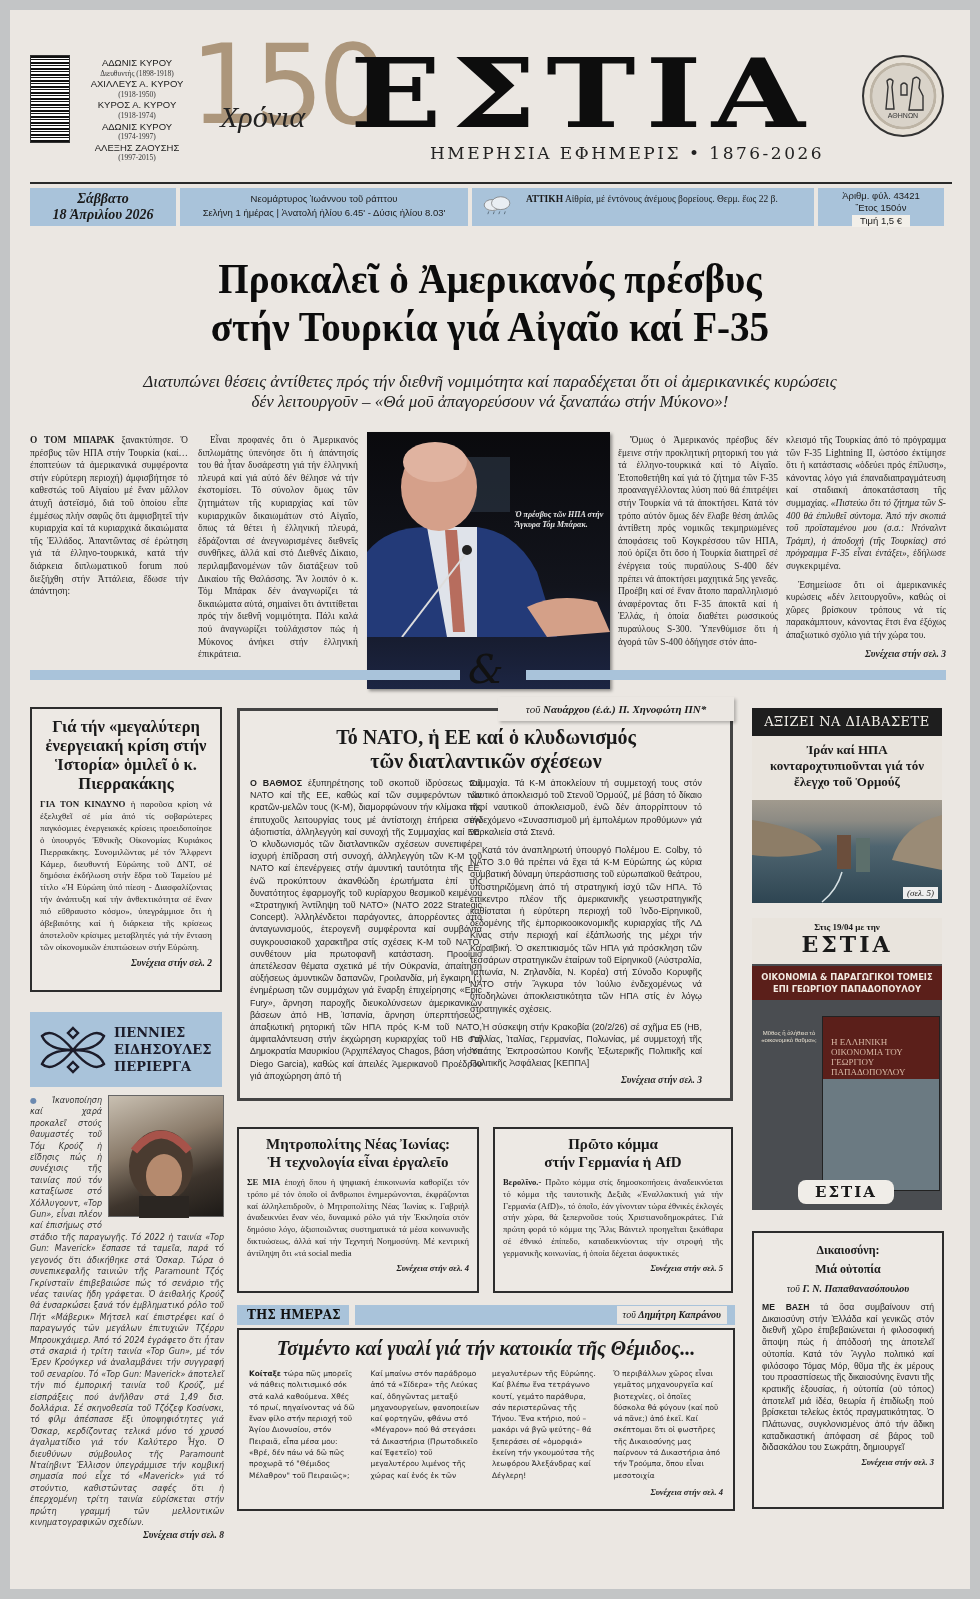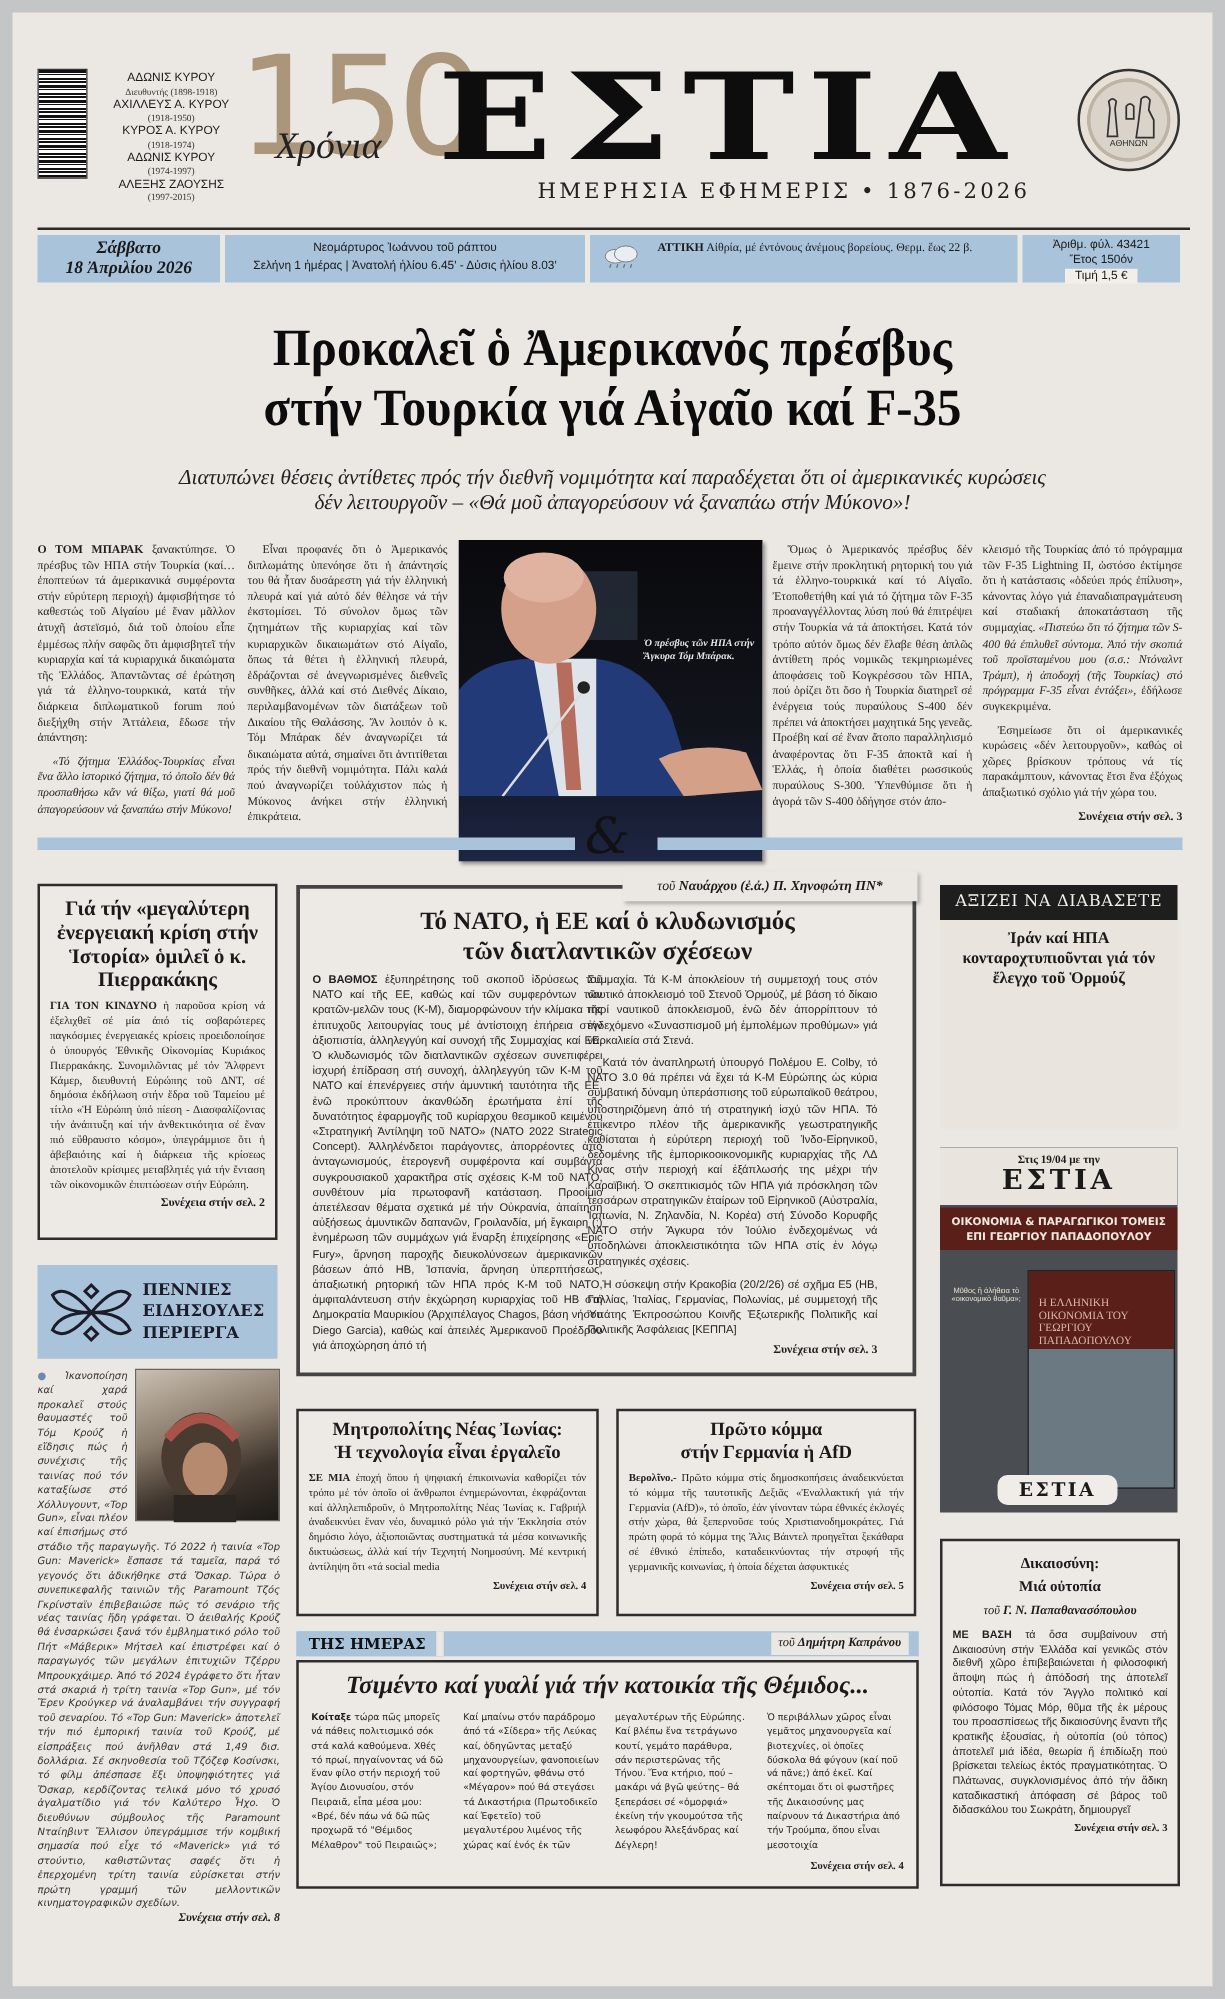--- a/index.html
+++ b/index.html
@@ -180,7 +180,6 @@
 
   <div class="abs col c1">
     <p class="first"><span class="lead">Ο ΤΟΜ ΜΠΑΡΑΚ</span> <span>ξανακτύπησε. Ὁ πρέσβυς τῶν ΗΠΑ στήν Τουρκία (καί… ἐποπτεύων τά ἀμερικανικά συμφέροντα στήν εὐρύτερη περιοχή) ἀμφισβήτησε τό καθεστώς τοῦ Αἰγαίου μέ ἕναν μᾶλλον ἀτυχῆ ἀστεϊσμό, διά τοῦ ὁποίου εἶπε ἐμμέσως πλήν σαφῶς ὅτι ἀμφισβητεῖ τήν κυριαρχία καί τά κυριαρχικά δικαιώματα τῆς Ἑλλάδος. Ἀπαντῶντας σέ ἐρώτηση γιά τά ἑλληνο-τουρκικά, κατά τήν διάρκεια διπλωματικοῦ forum πού διεξήχθη στήν Ἀττάλεια, ἔδωσε τήν ἀπάντηση:</span></p>
-    <p style="margin-top:6px"><i>«Τό ζήτημα Ἑλλάδος-Τουρκίας εἶναι ἕνα ἄλλο ἱστορικό ζήτημα, τό ὁποῖο δέν θά προσπαθήσω κἄν νά θίξω, γιατί θά μοῦ ἀπαγορεύσουν νά ξαναπάω στήν Μύκονο!</i></p>
   </div>
   <div class="abs col c2">
     <p>Εἶναι προφανές ὅτι ὁ Ἀμερικανός διπλωμάτης ὑπενόησε ὅτι ἡ ἀπάντησίς του θά ἦταν δυσάρεστη γιά τήν ἑλληνική πλευρά καί γιά αὐτό δέν θέλησε νά τήν ἐκστομίσει. Τό σύνολον ὅμως τῶν ζητημάτων τῆς κυριαρχίας καί τῶν κυριαρχικῶν δικαιωμάτων στό Αἰγαῖο, ὅπως τά θέτει ἡ ἑλληνική πλευρά, ἑδράζονται σέ ἀνεγνωρισμένες διεθνεῖς συνθῆκες, ἀλλά καί στό Διεθνές Δίκαιο, περιλαμβανομένων τῶν διατάξεων τοῦ Δικαίου τῆς Θαλάσσης. Ἄν λοιπόν ὁ κ. Τόμ Μπάρακ δέν ἀναγνωρίζει τά δικαιώματα αὐτά, σημαίνει ὅτι ἀντιτίθεται πρός τήν διεθνῆ νομιμότητα. Πάλι καλά πού ἀναγνωρίζει τοὐλάχιστον πώς ἡ Μύκονος ἀνήκει στήν ἑλληνική ἐπικράτεια.</p>

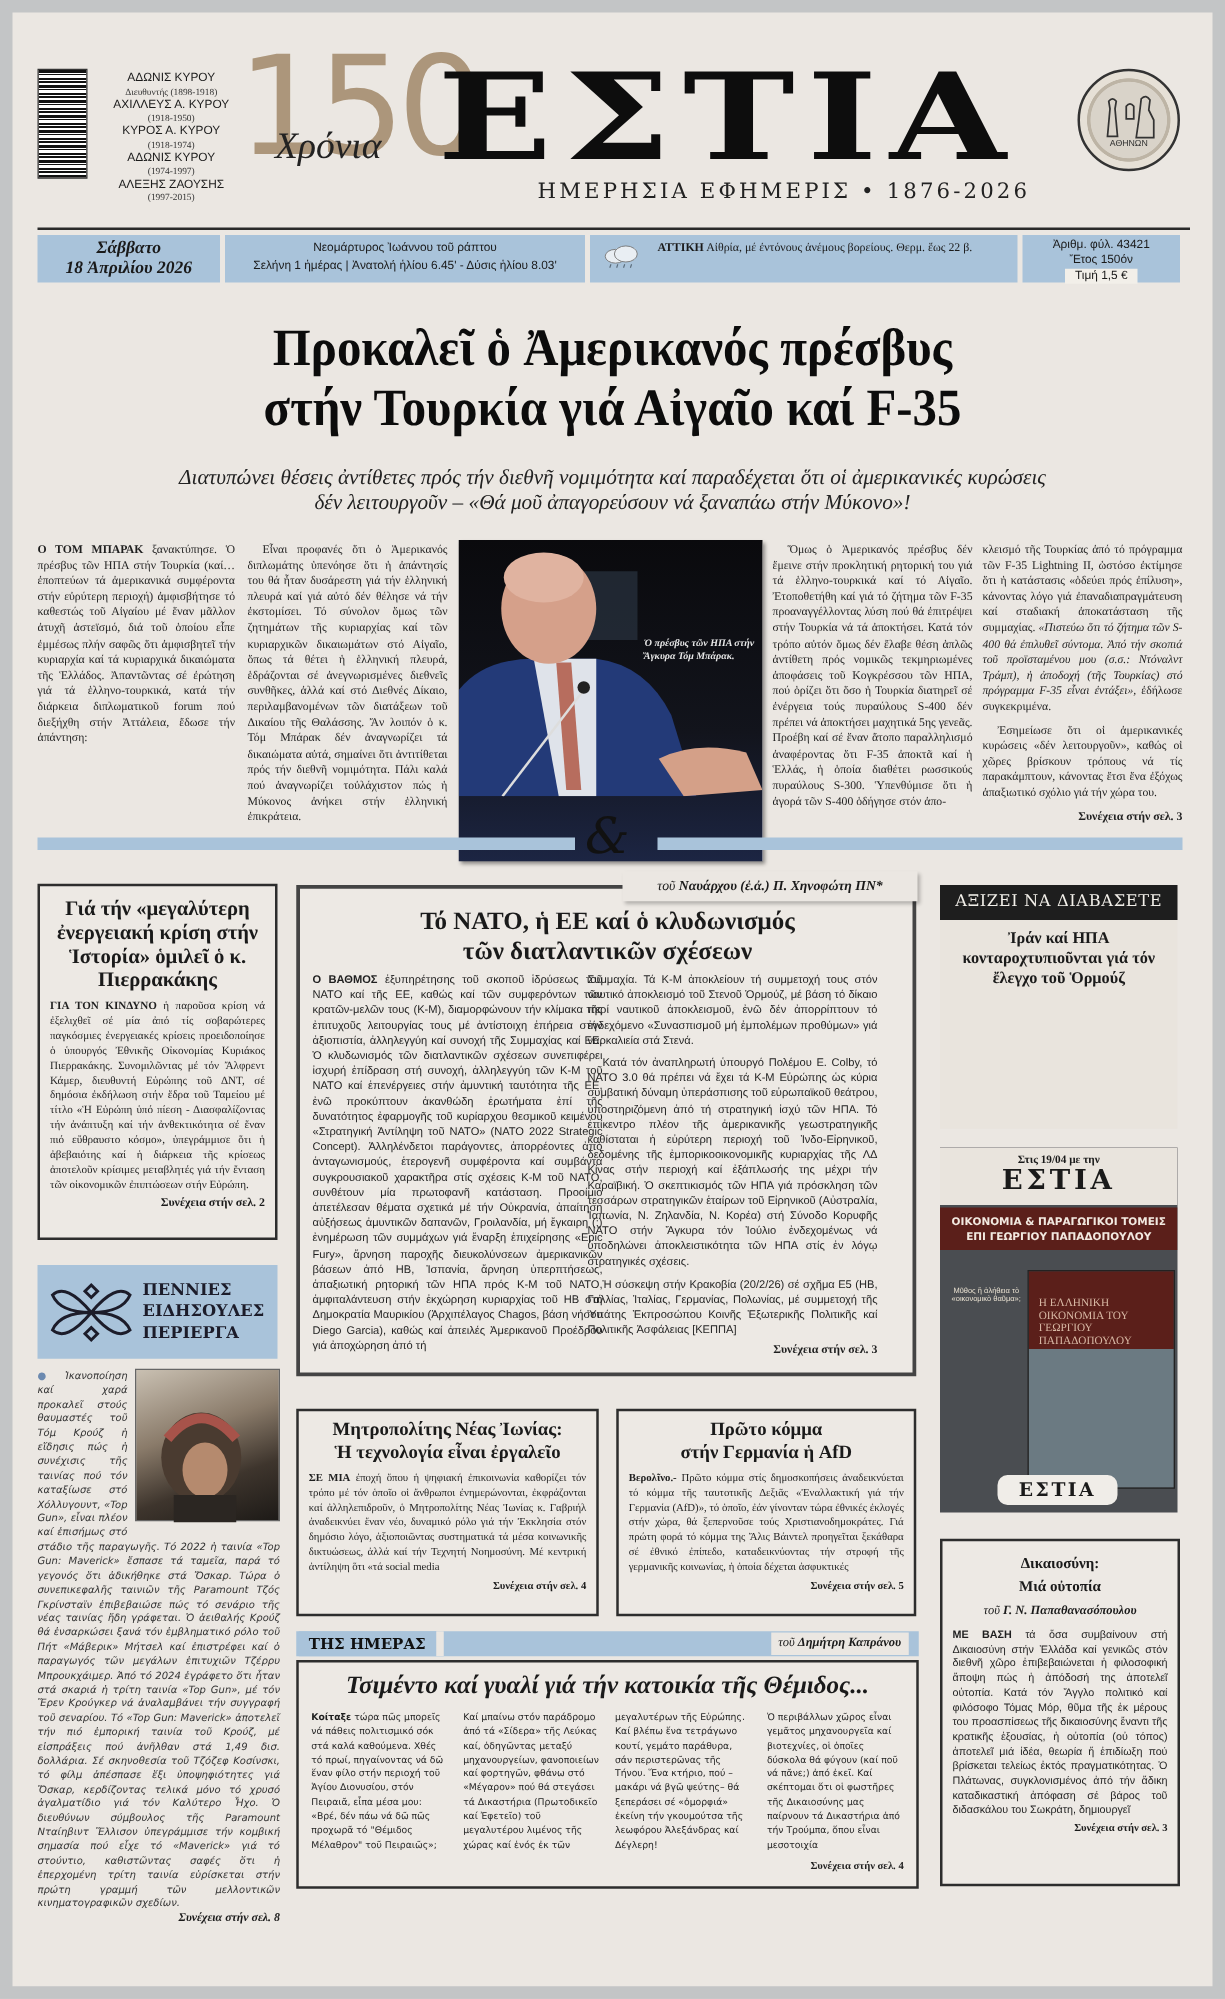--- a/index.html
+++ b/index.html
@@ -41,7 +41,7 @@
   .col p { text-indent: 12px; }
   .col p.first { text-indent: 0; }
   .col i { font-style: italic; }
-  .cont { font-weight: bold; font-size: 9.5px; text-align: right; }
+  .cont { font-style: italic; font-weight: bold; font-size: 9.5px; text-align: right; }
 
   .c1 { left: 20px; top: 424px; width: 158px; }
   .c2 { left: 188px; top: 424px; width: 160px; }

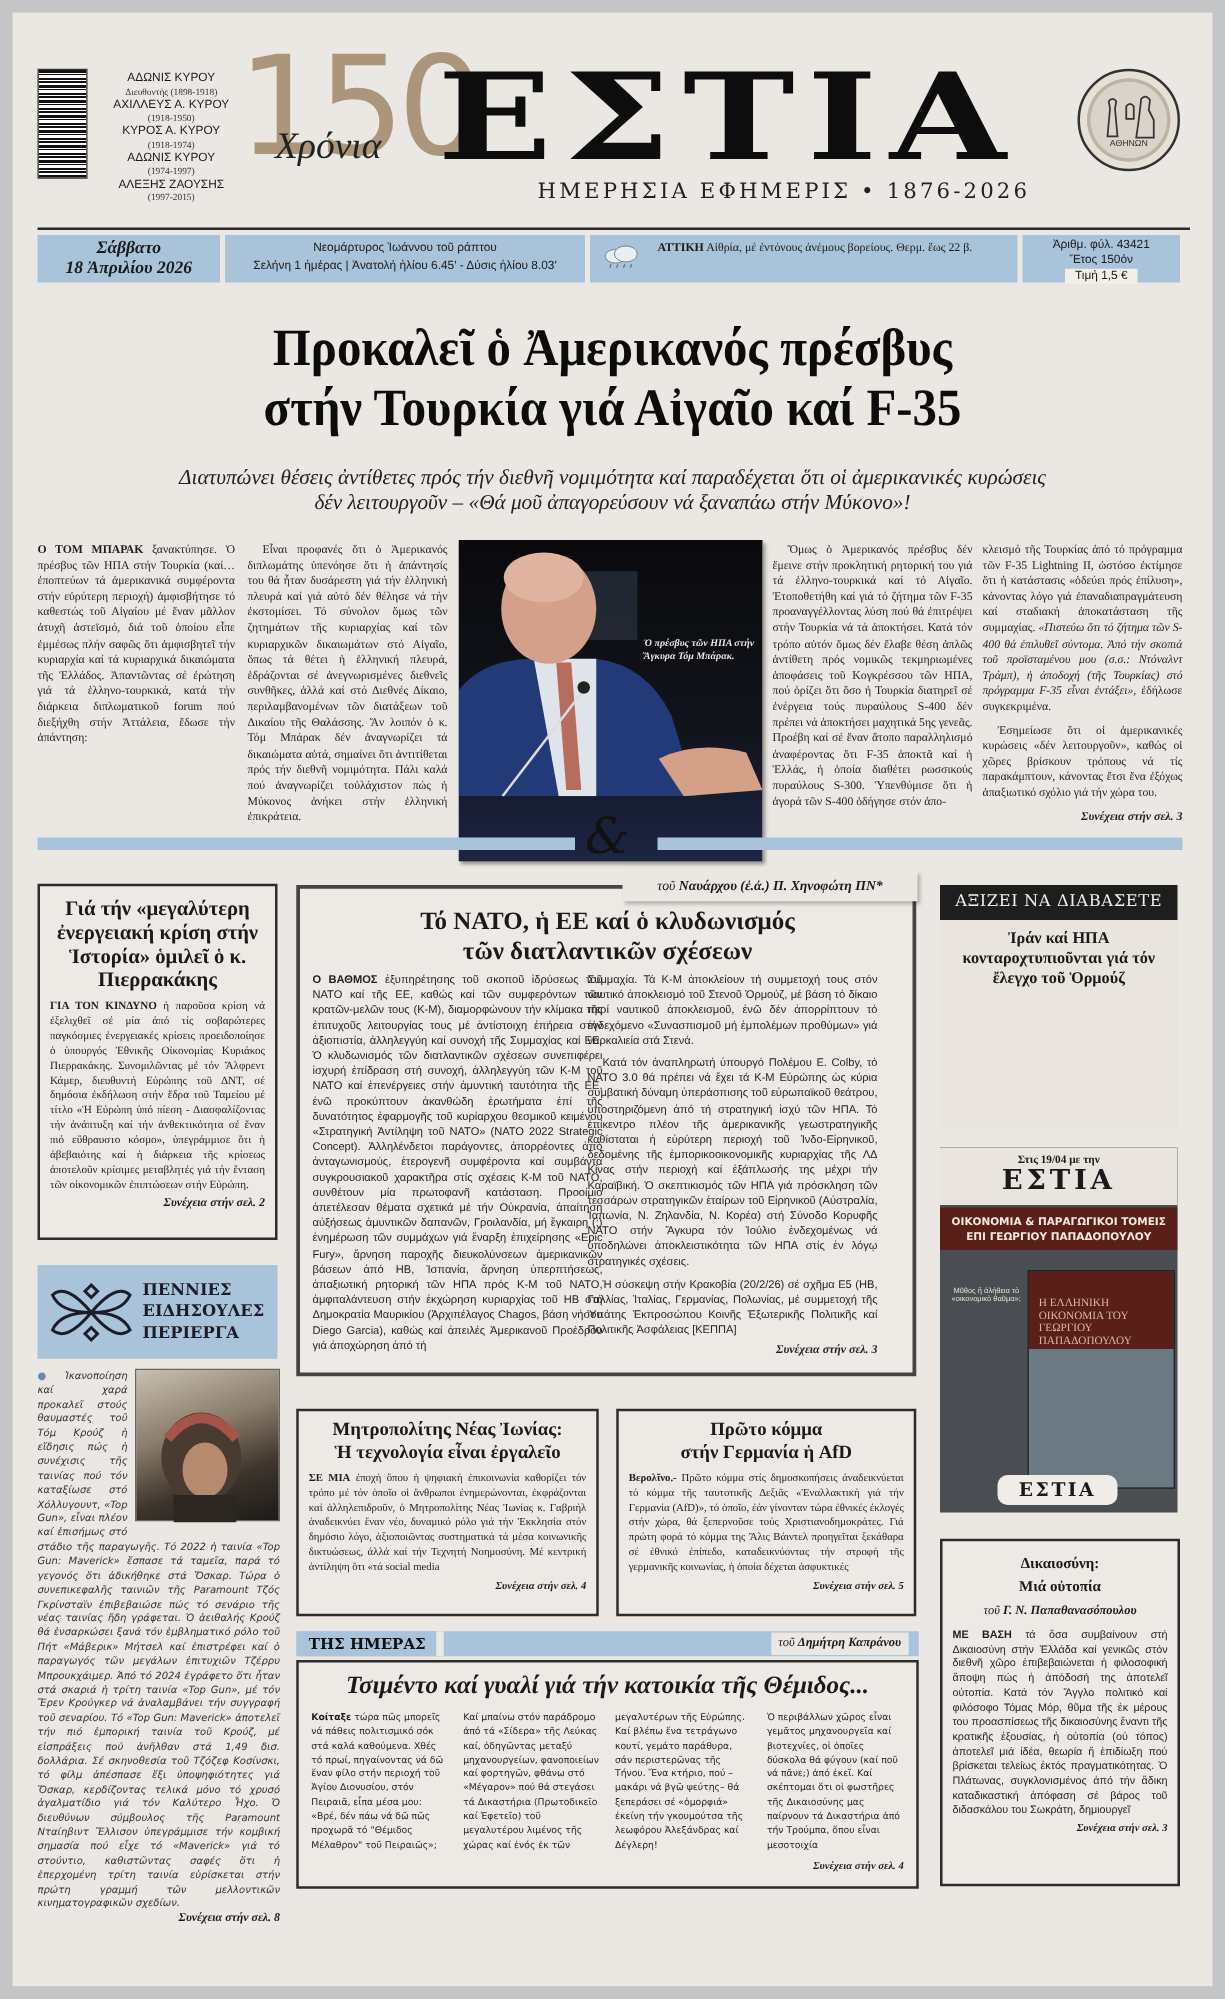--- a/index.html
+++ b/index.html
@@ -269,6 +269,16 @@
   <div class="abs ad1">
     <div class="ad1-hd">ΑΞΙΖΕΙ ΝΑ ΔΙΑΒΑΣΕΤΕ</div>
     <div class="ad1-t">Ἰράν καί ΗΠΑ κονταροχτυπιοῦνται γιά τόν ἔλεγχο τοῦ Ὁρμούζ</div>
+    <div class="ad1-img">
+      <svg width="190" height="103" viewBox="0 0 190 103">
+        <path d="M0 20 Q60 30 70 50 Q40 60 0 55 Z" fill="#8d7d67"></path>
+        <path d="M190 15 Q150 25 140 60 L190 70 Z" fill="#9a8b76"></path>
+        <rect x="85" y="35" width="14" height="34" fill="#6b4e3c"></rect>
+        <rect x="104" y="38" width="14" height="34" fill="#5c6f6b"></rect>
+        <path d="M90 72 Q85 90 70 102" stroke="#d7e1e4" stroke-width="1.5" fill="none"></path>
+      </svg>
+      <div class="ad1-pg">(σελ. 5)</div>
+    </div>
   </div>
 
   <div class="abs ad2">

